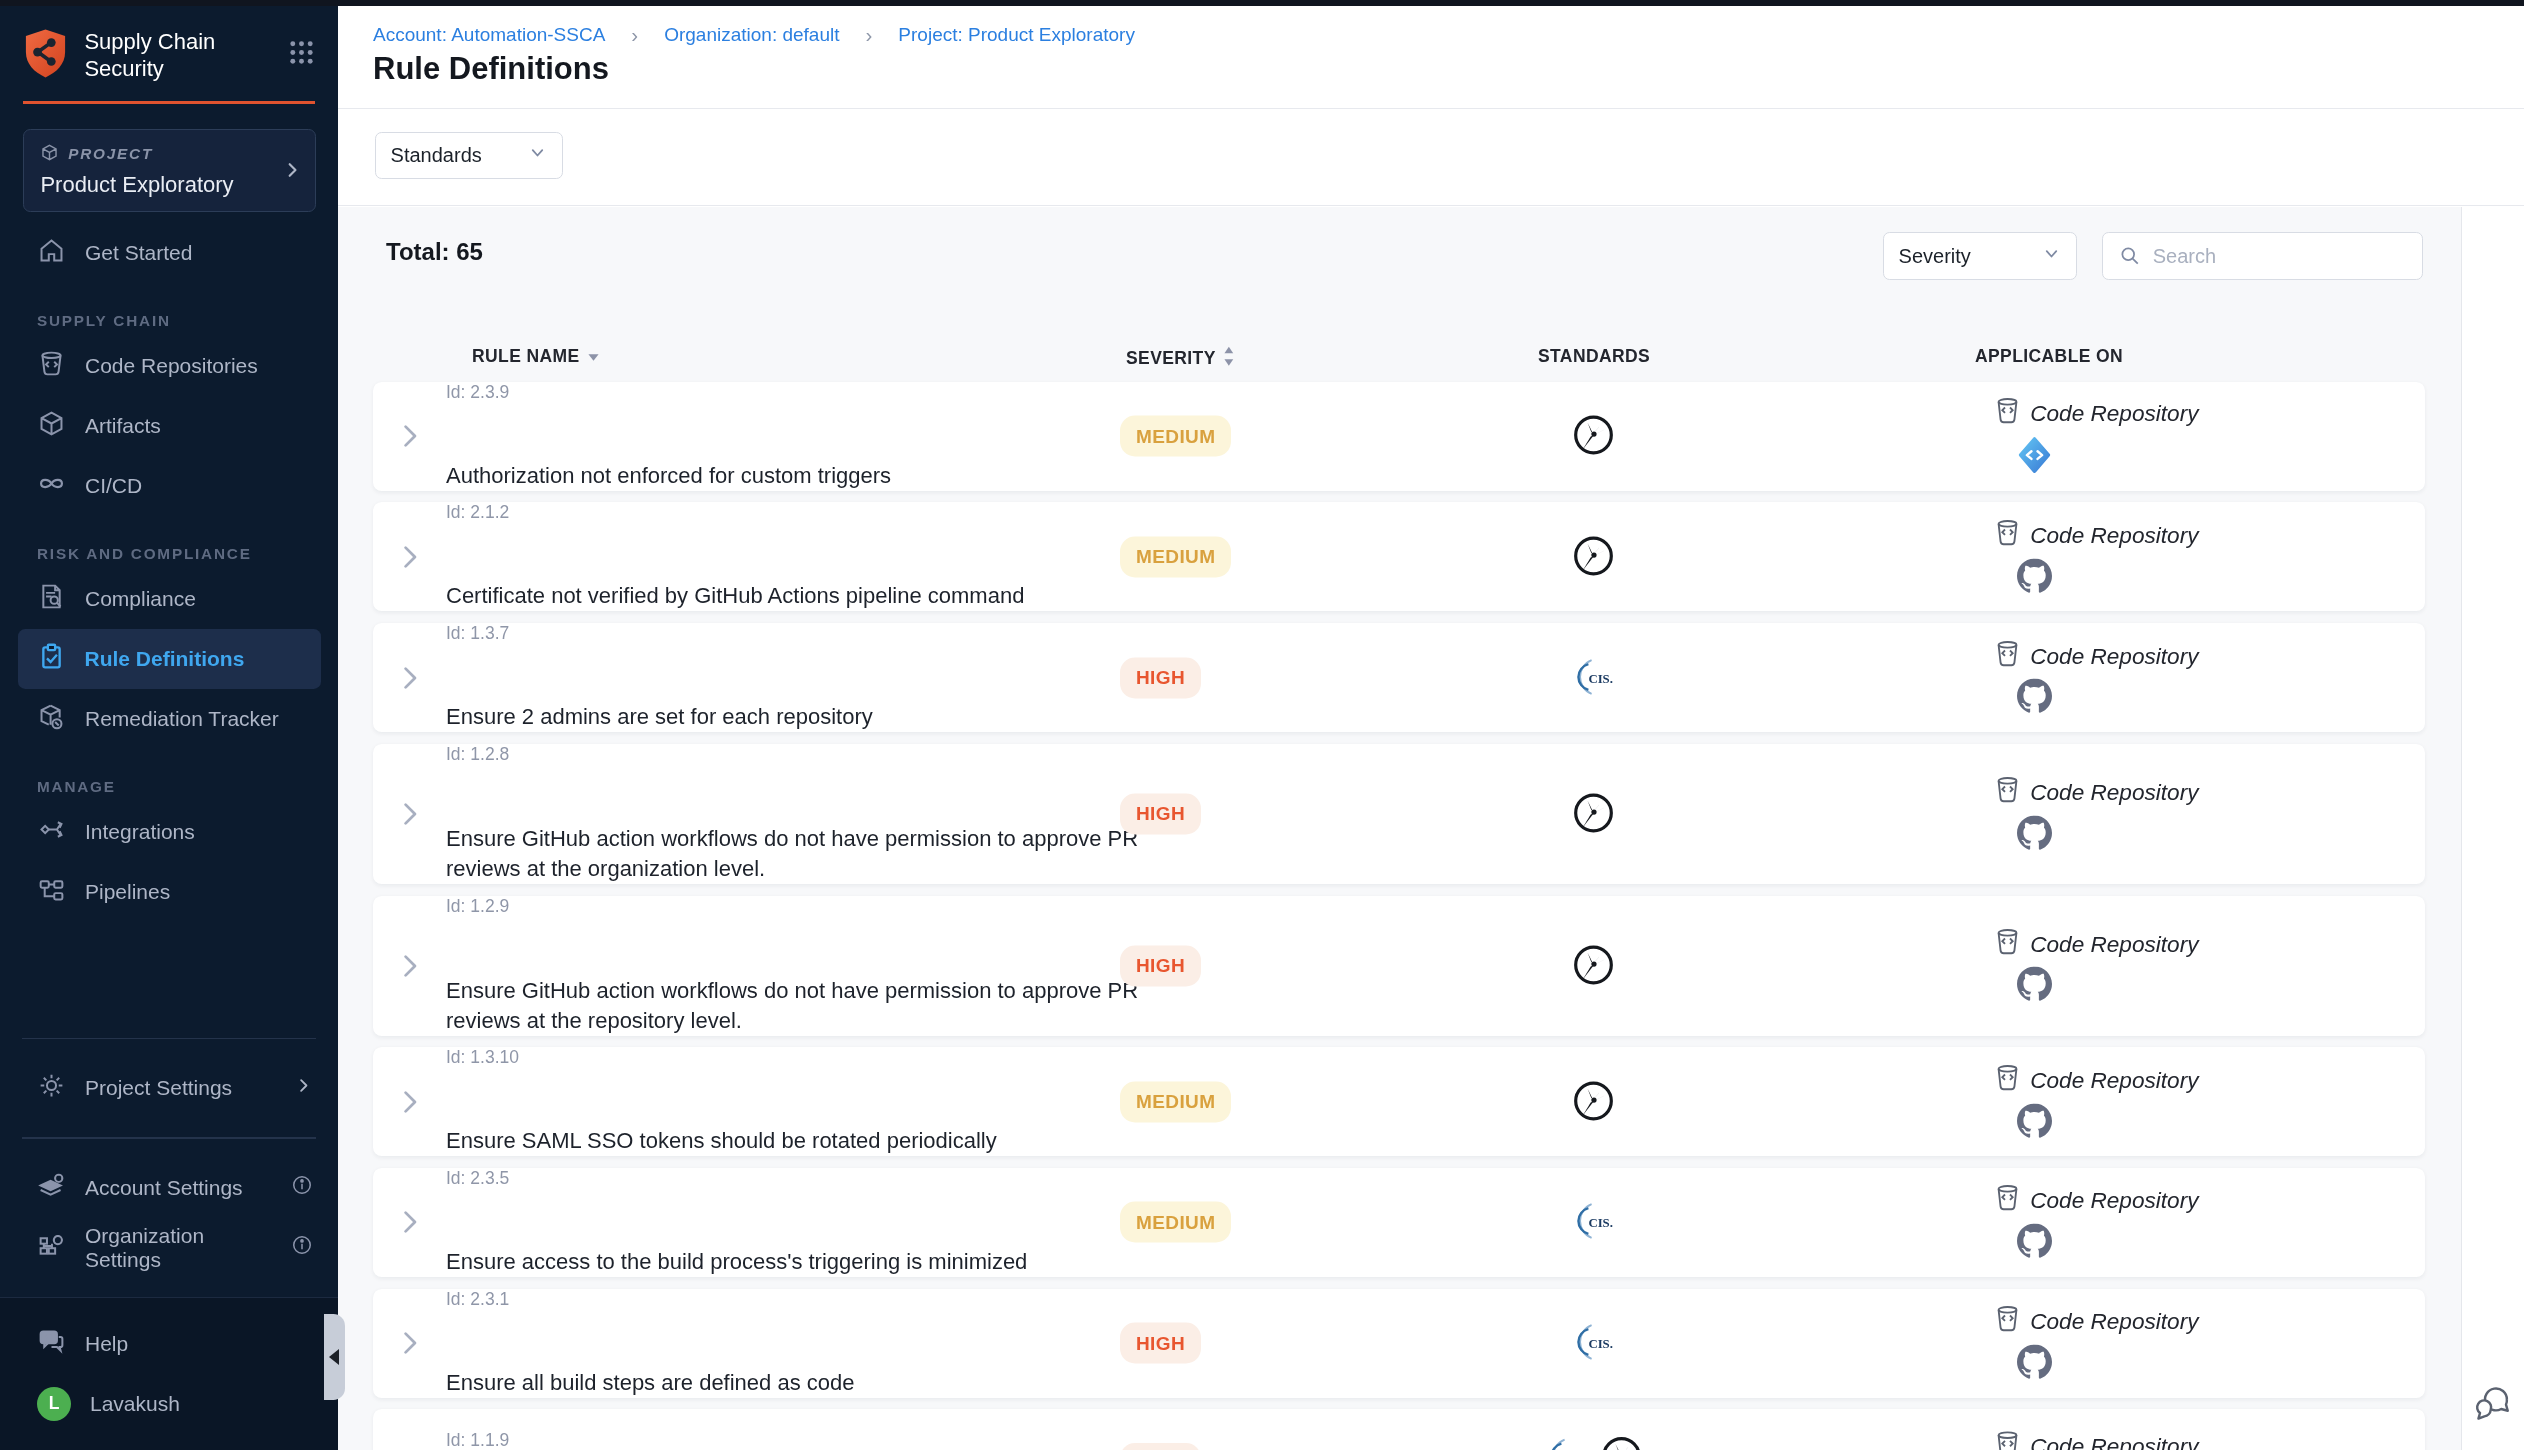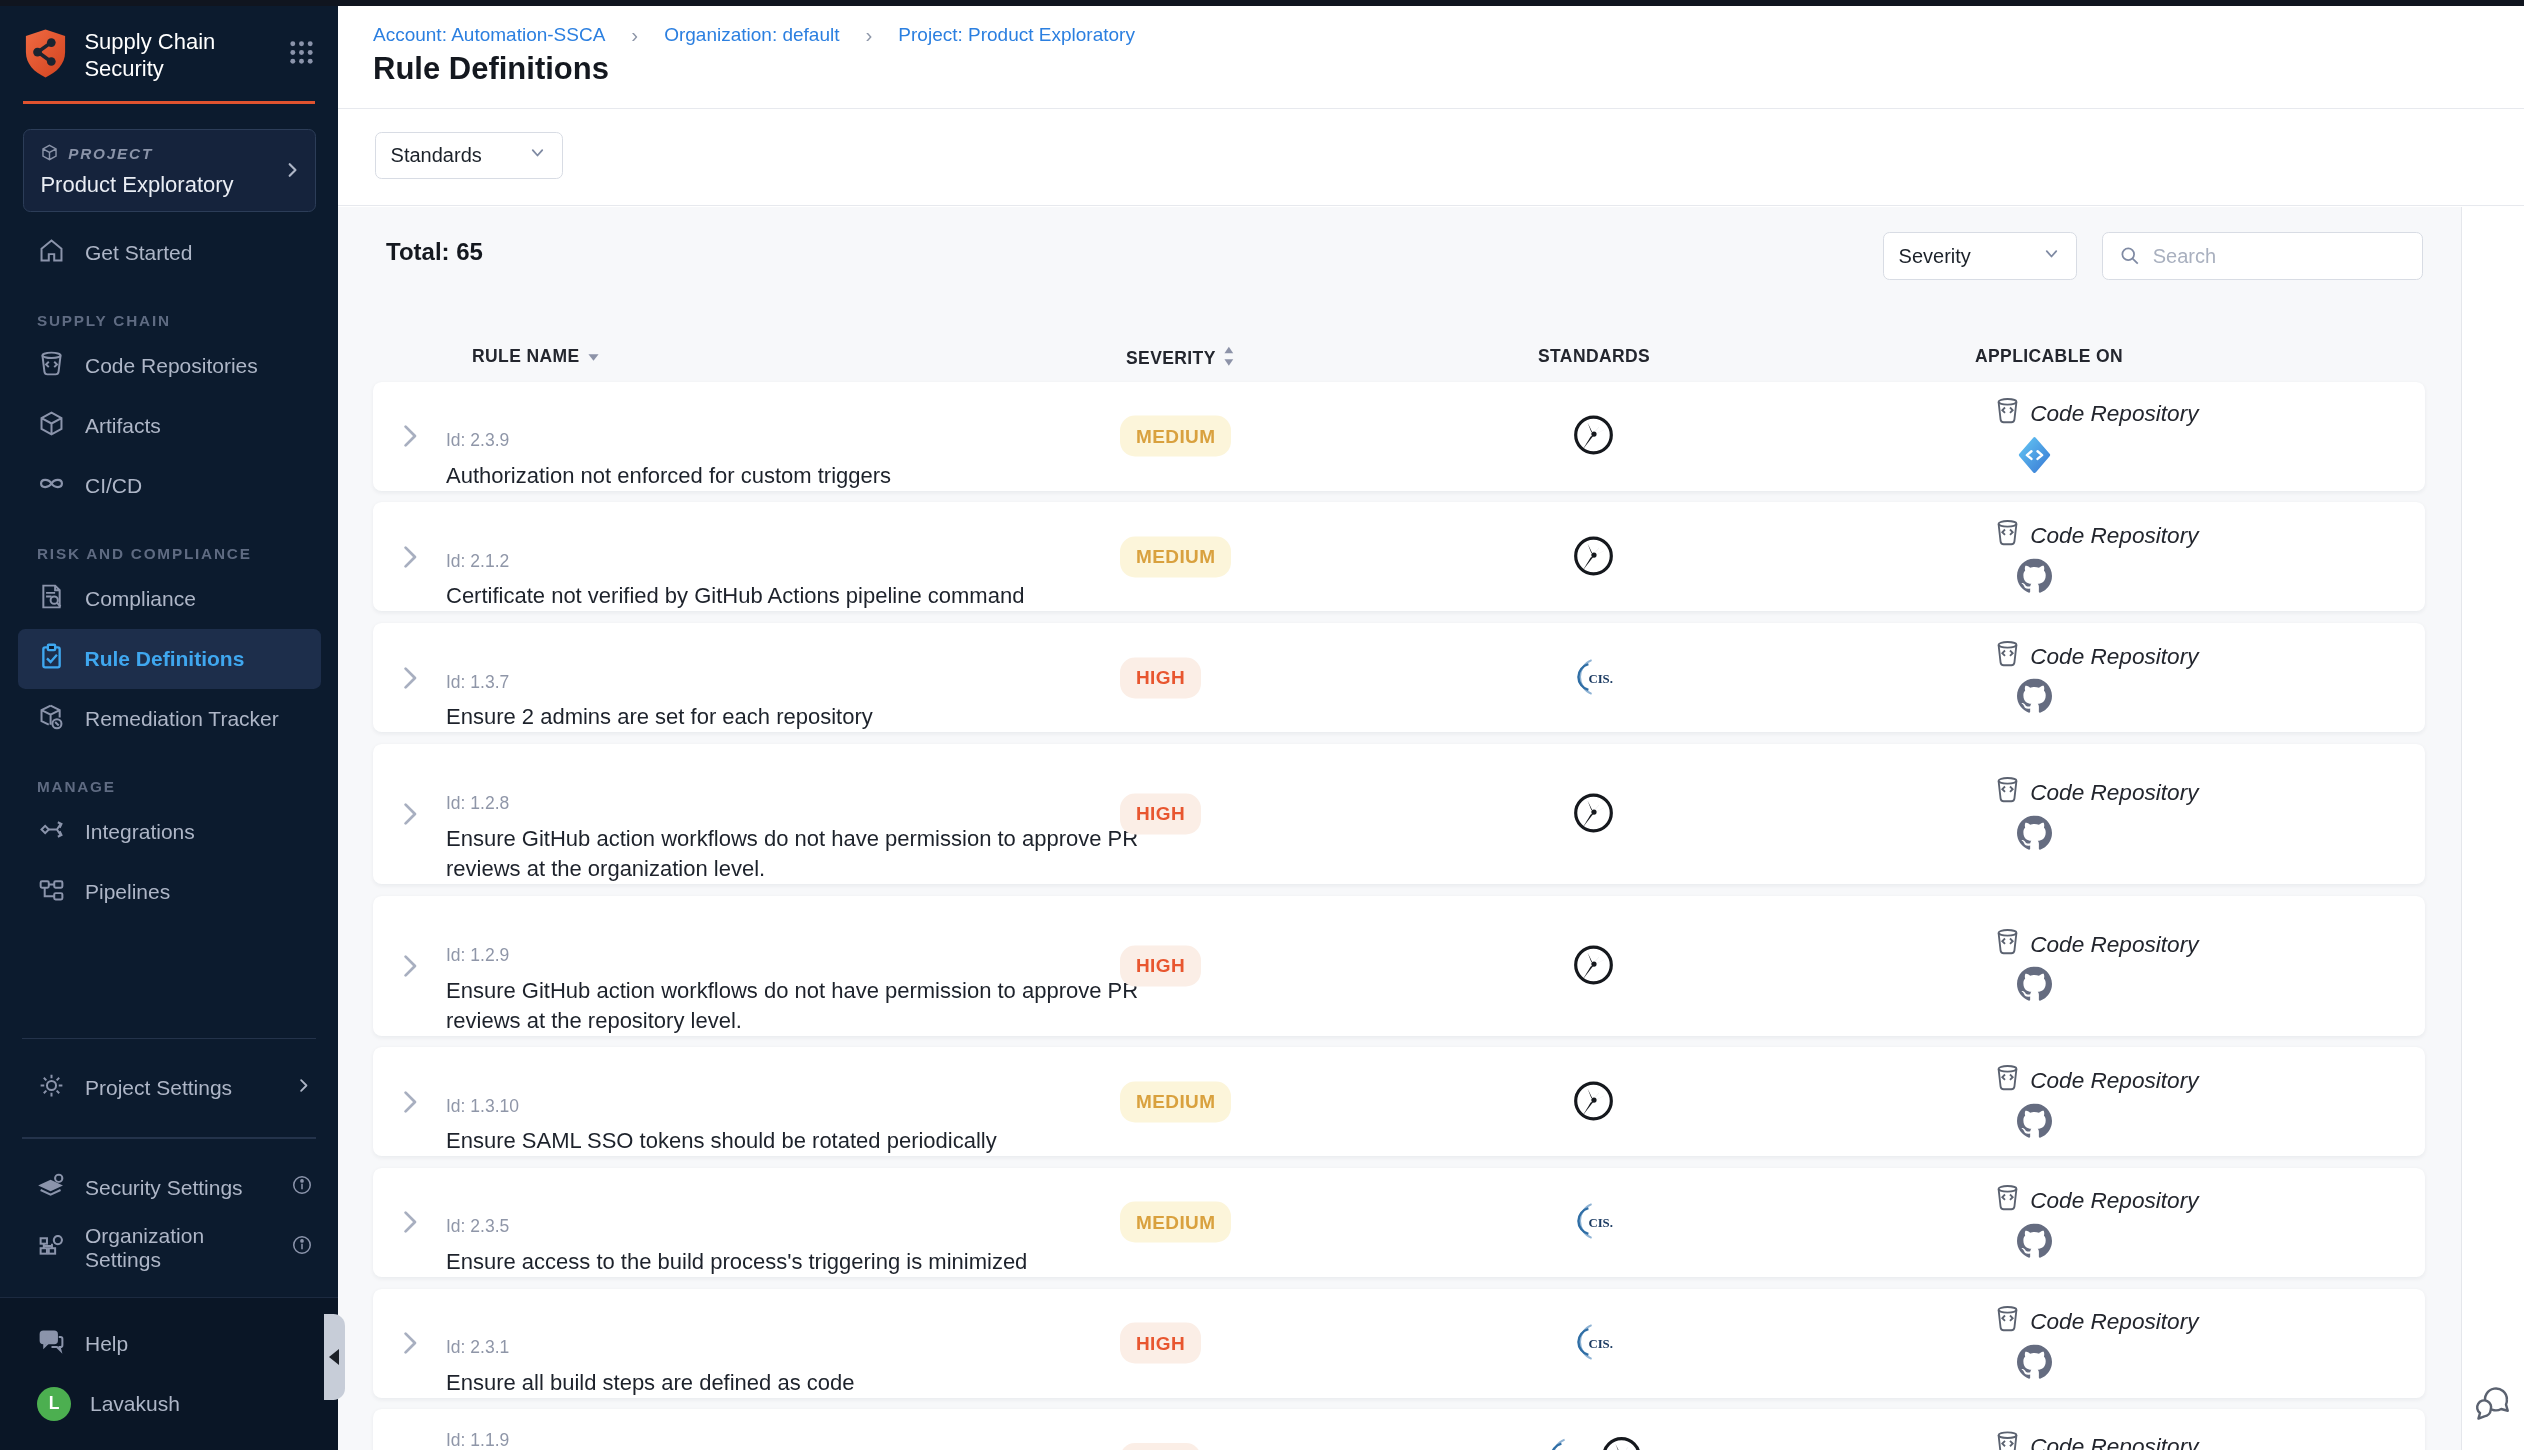--- a/index.html
+++ b/index.html
@@ -57,7 +57,7 @@
   .row.two { height:140px; }
   .row.partial { height:140px; }
   .r-chev { position:absolute; left:17.5px; top:0; bottom:0; width:37px; display:flex; align-items:center; justify-content:center; cursor:pointer; }
-  .r-name { position:absolute; left:73px; top:0; bottom:0; width:756px; display:flex; flex-direction:column; justify-content:flex-end; gap:9.5px; }
+  .r-name { position:absolute; left:73px; top:0; bottom:0; width:756px; display:flex; flex-direction:column; justify-content:space-between; gap:9.5px; }
   .r-id { font-size:17.5px; color:#8f96a8; }
   .r-title { font-size:22px; color:#1d222b; line-height:30px; }
   .r-sev { position:absolute; left:747px; top:50%; transform:translateY(-50%); font-size:19px; font-weight:700; padding:9.5px 16px; border-radius:15px; letter-spacing:0.4px; }

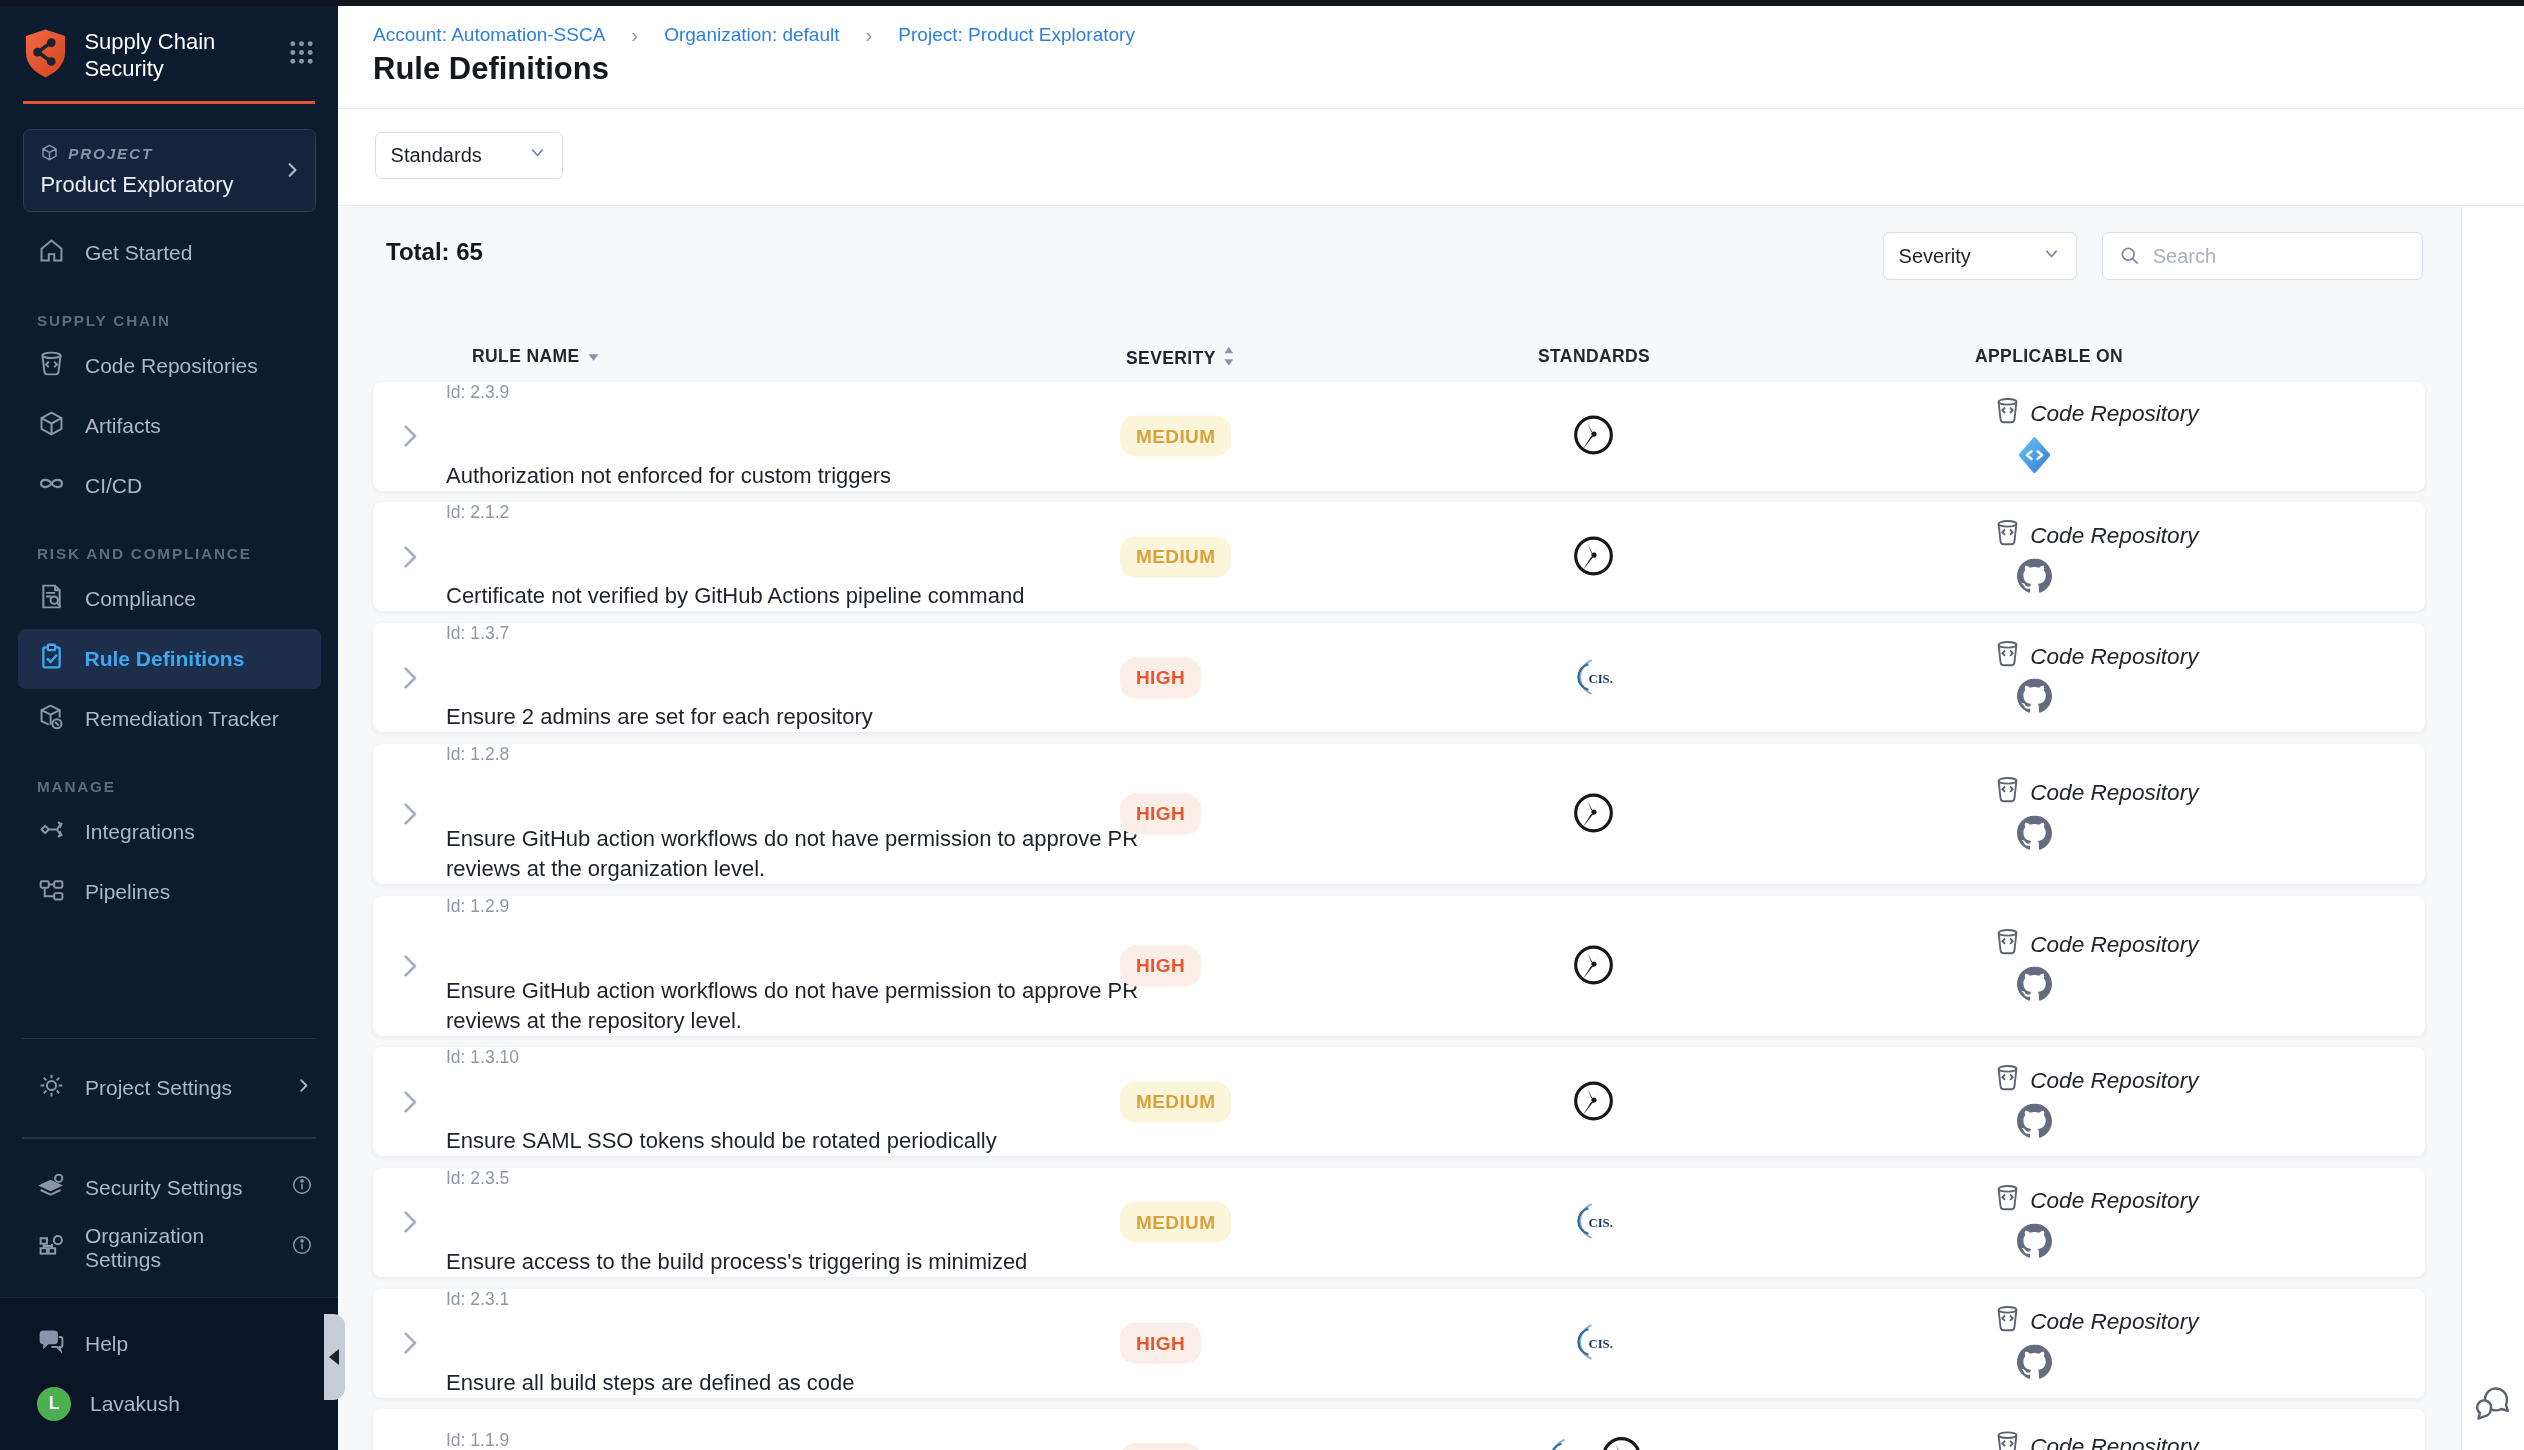--- a/index.html
+++ b/index.html
@@ -233,7 +233,7 @@
               <circle cx="24" cy="8" r="4"></circle>
               <path d="M24 3.5 V5 M24 11 V12.5 M19.5 8 H21 M27 8 H28.5"></path>
             </svg></span>
-        <span>Security Settings</span>
+        <span>Account Settings</span>
         <span class="bi-right"><svg width="22" height="22" viewBox="0 0 32 32" fill="none" stroke="#8b94ab" stroke-width="2.2">
               <circle cx="16" cy="16" r="12"></circle>
               <path d="M16 14 V22"></path>

